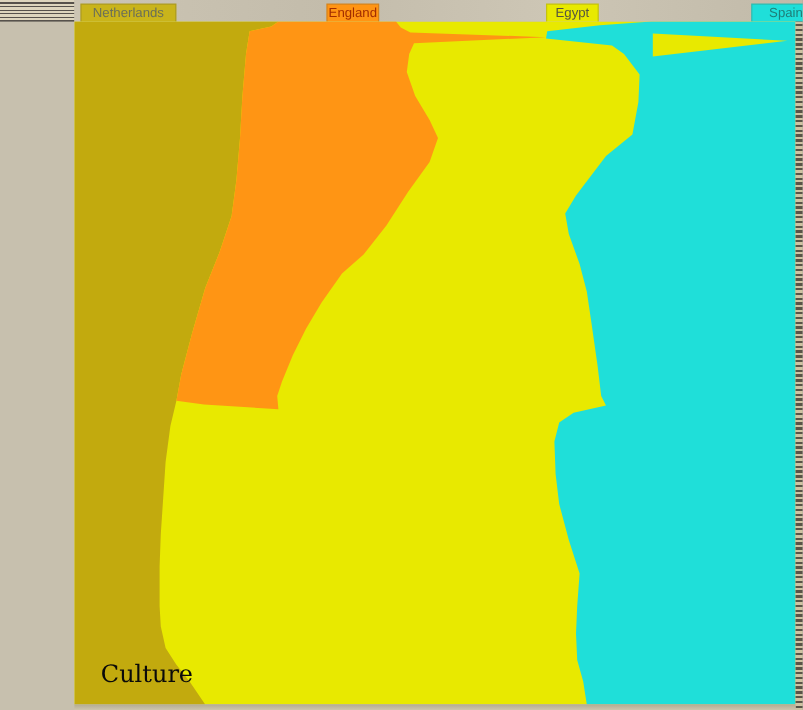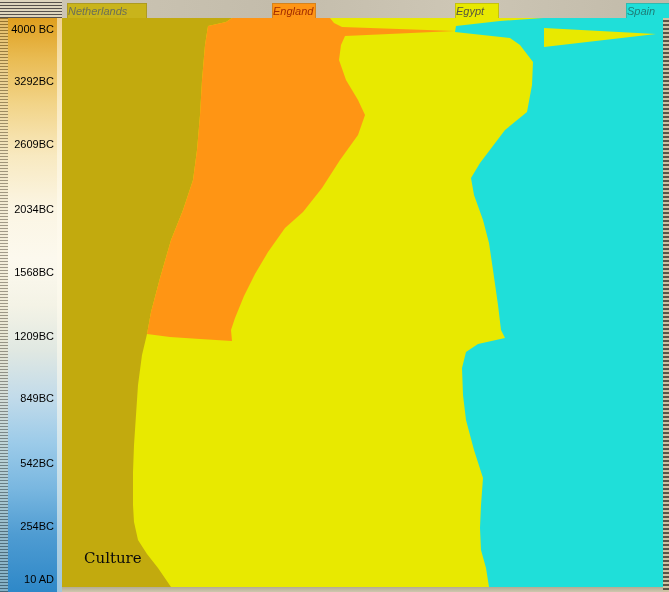--- a/index.html
+++ b/index.html
@@ -17,9 +17,9 @@
   }
   .tab {
     position:absolute; top:3px; height:15px; line-height:15px;
-    font-size:11px; box-sizing:border-box;
+    font-size:11px; text-align:center; box-sizing:border-box;
     border:1px solid rgba(90,80,50,0.25); border-bottom:none;
-    white-space:nowrap; overflow:hidden;font-style:italic;
+    white-space:nowrap; overflow:hidden;
   }
   .sidebar {
     position:absolute; left:0; top:18px; width:62px; height:574px;

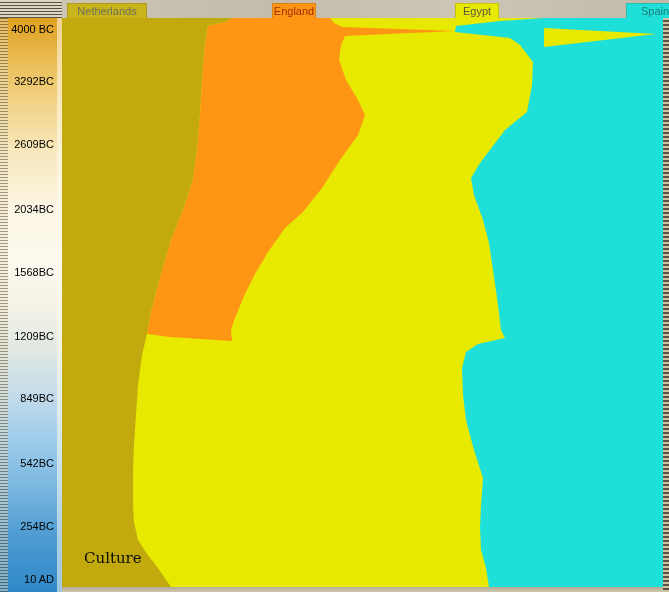--- a/index.html
+++ b/index.html
@@ -67,20 +67,6 @@
       <div class="tab" style="left: 393px; width: 44px; background: rgb(232, 233, 0); color: rgb(85, 85, 63);">Egypt</div>
       <div class="tab" style="left: 564px; width: 58px; background: rgb(31, 223, 217); color: rgb(31, 125, 120);">Spain</div>
     </div>
-  <div class="sidebar" id="sidebar">
-    <div class="sidebar-ticks"></div>
-    <div class="sidebar-highlight"></div>
-  <div class="tick-label" style="top: 5px;">4000 BC</div>
-      <div class="tick-label" style="top: 57px;">3292BC</div>
-      <div class="tick-label" style="top: 120px;">2609BC</div>
-      <div class="tick-label" style="top: 185px;">2034BC</div>
-      <div class="tick-label" style="top: 248px;">1568BC</div>
-      <div class="tick-label" style="top: 312px;">1209BC</div>
-      <div class="tick-label" style="top: 374px;">849BC</div>
-      <div class="tick-label" style="top: 439px;">542BC</div>
-      <div class="tick-label" style="top: 502px;">254BC</div>
-      <div class="tick-label" style="top: 555px;">10 AD</div>
-    </div>
   <svg id="chart" width="601" height="569" viewBox="62 18 601 569">
       <polygon points="62,18 663,18 663,587 62,587" fill="#e8e900" stroke="none"></polygon>
       <polygon points="62,18 232,18 226,22 208,26 205,45 202,80 200,115 197,150 193,180 183,210 171,240 160,278 151,312 147,334 142,355 138,385 136,415 134,445 133,472 133,505 134,522 138,540 147,554 158,568 171,587 62,587" fill="#c2aa0e" stroke="none"></polygon>

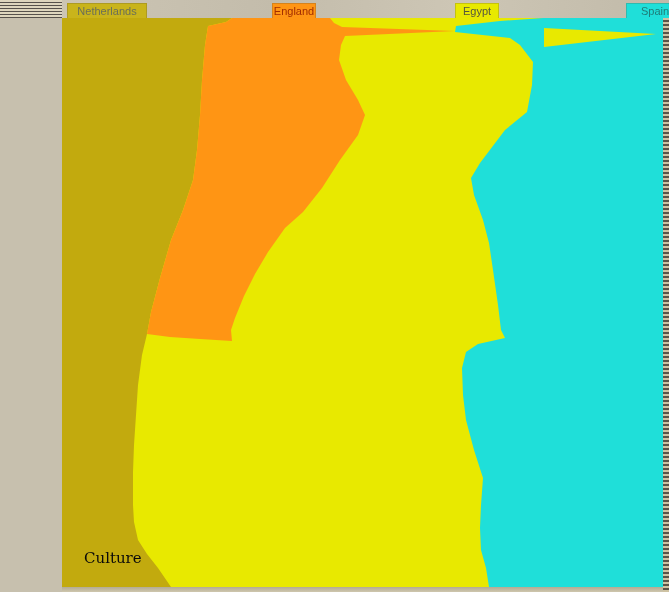--- a/index.html
+++ b/index.html
@@ -45,7 +45,7 @@
   #chart { position:absolute; left:62px; top:18px; }
   .caption {
     position:absolute; font-family:"DejaVu Serif","Liberation Serif",serif;
-    font-size:15px; color:#0a0a0a;
+    font-size:20px; color:#0a0a0a;
   }
   .right-ruler {
     position:absolute; left:663px; top:18px; width:6px; height:574px;

